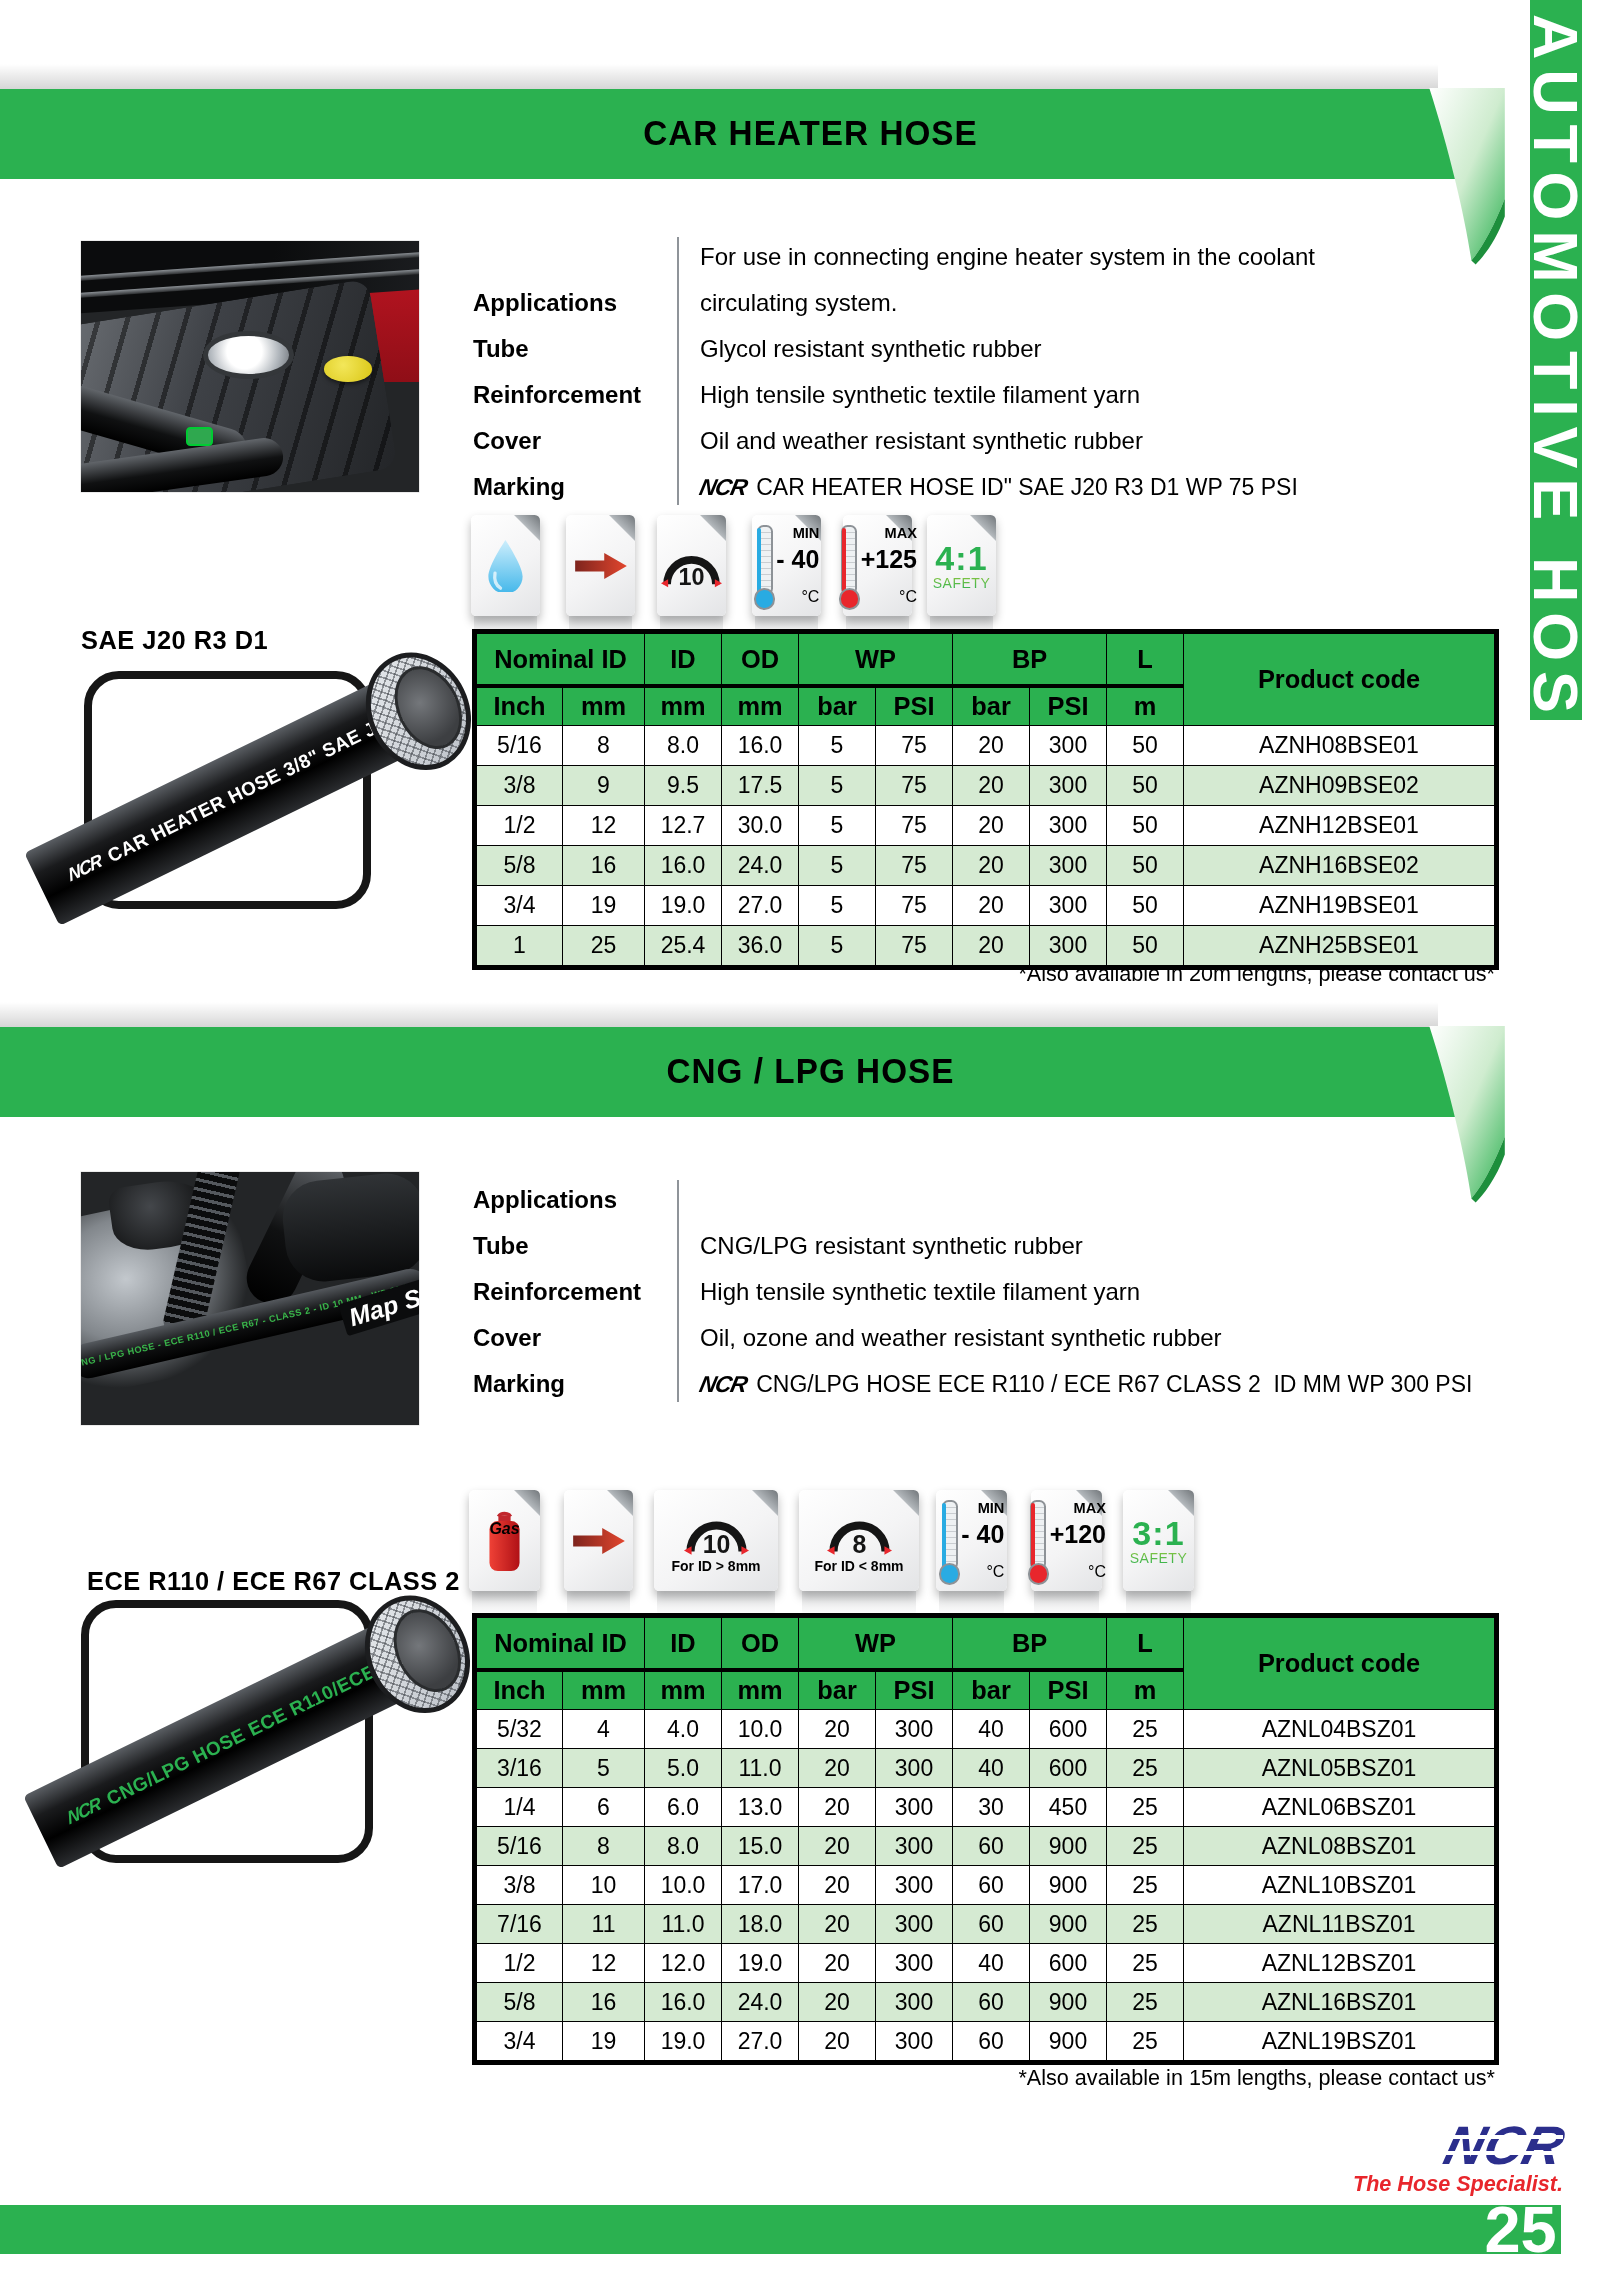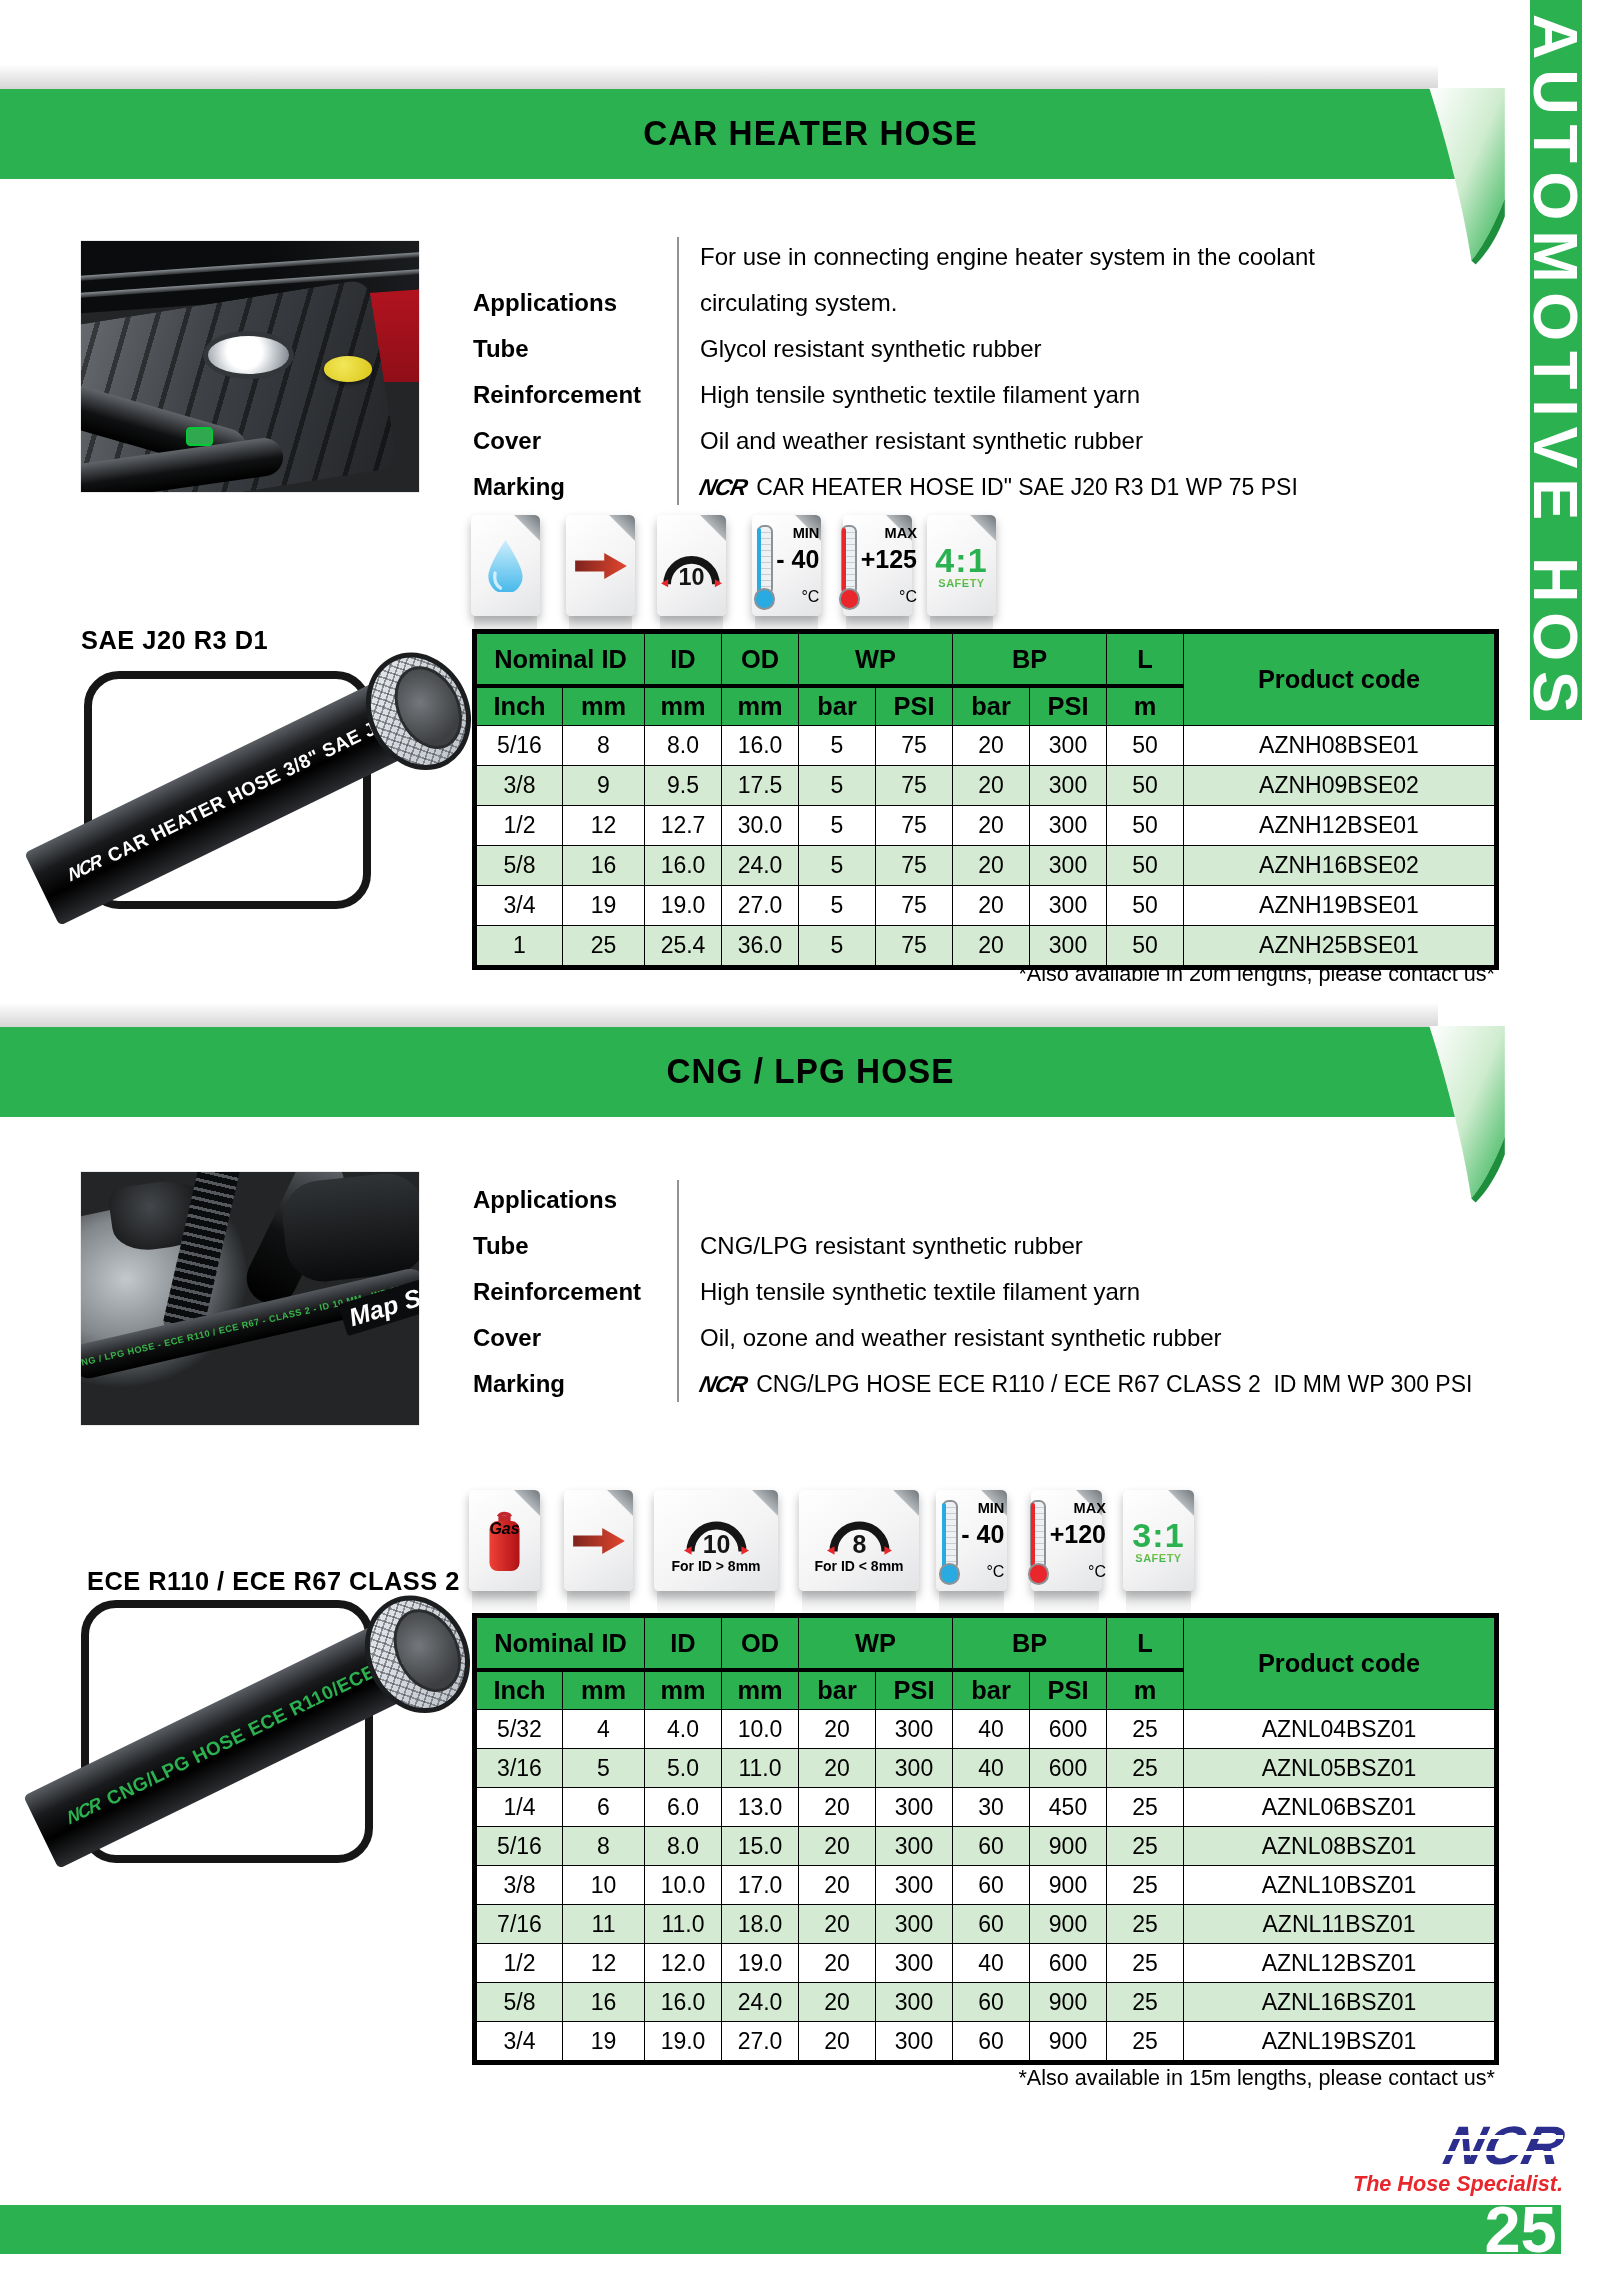--- a/index.html
+++ b/index.html
@@ -66,7 +66,7 @@
   .icon-center{position:absolute;inset:0;display:flex;align-items:center;justify-content:center;flex-direction:column;}
   .bend-note{font-size:14px;font-weight:bold;margin-top:1.1px;}
   .safety .ratio{font-size:34px;font-weight:bold;color:#2BB150;letter-spacing:1.1px;line-height:34px;}
-  .safety .safety-word{font-size:11px;font-weight:bold;letter-spacing:0.5px;
+  .safety .safety-word{font-size:14px;font-weight:normal;letter-spacing:0.5px;
         background:linear-gradient(#8cc63f,#2BB150);-webkit-background-clip:text;background-clip:text;color:transparent;}
   .thermo-wrap{display:flex;align-items:center;gap:4.3px;}
   .thermo{position:relative;width:18.4px;height:82px;}

